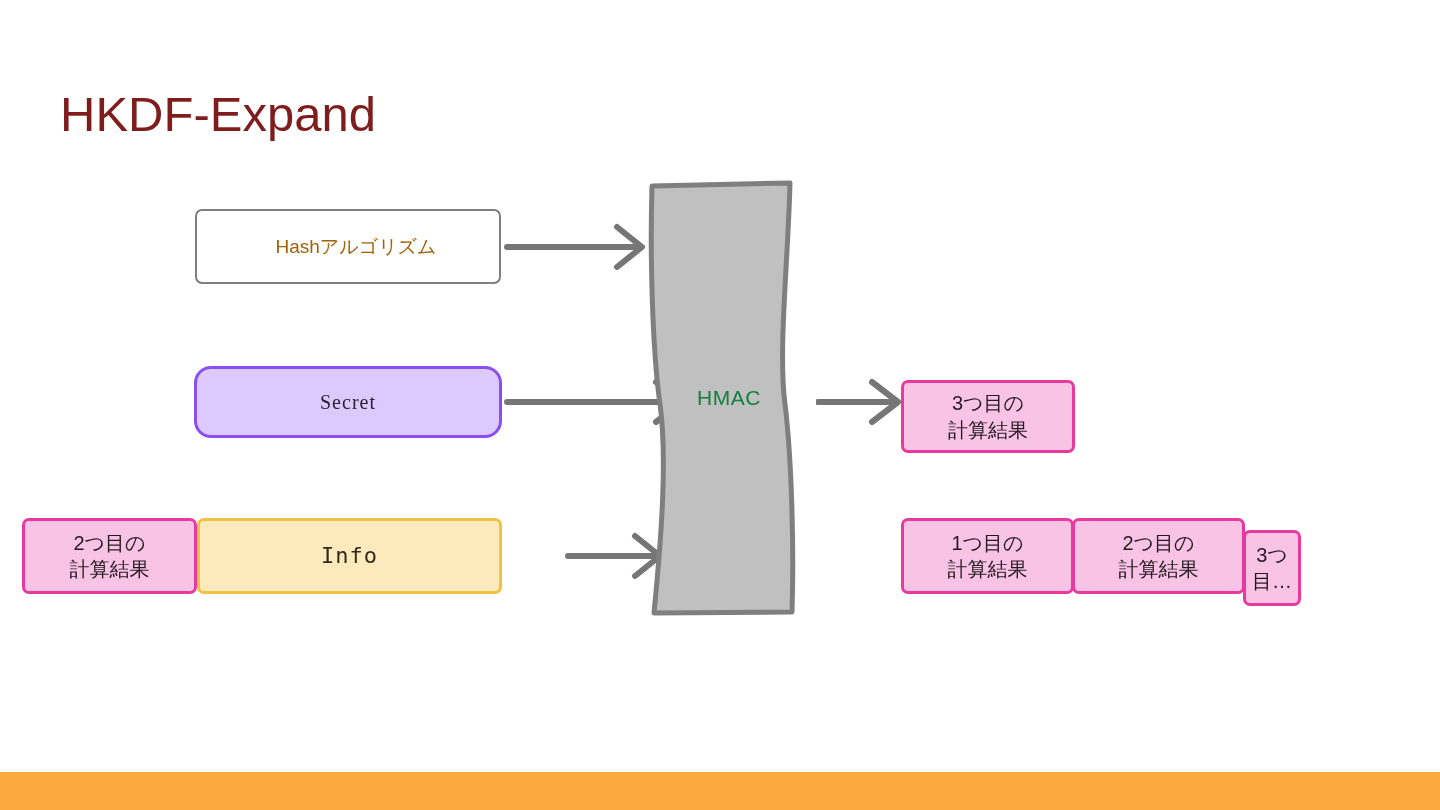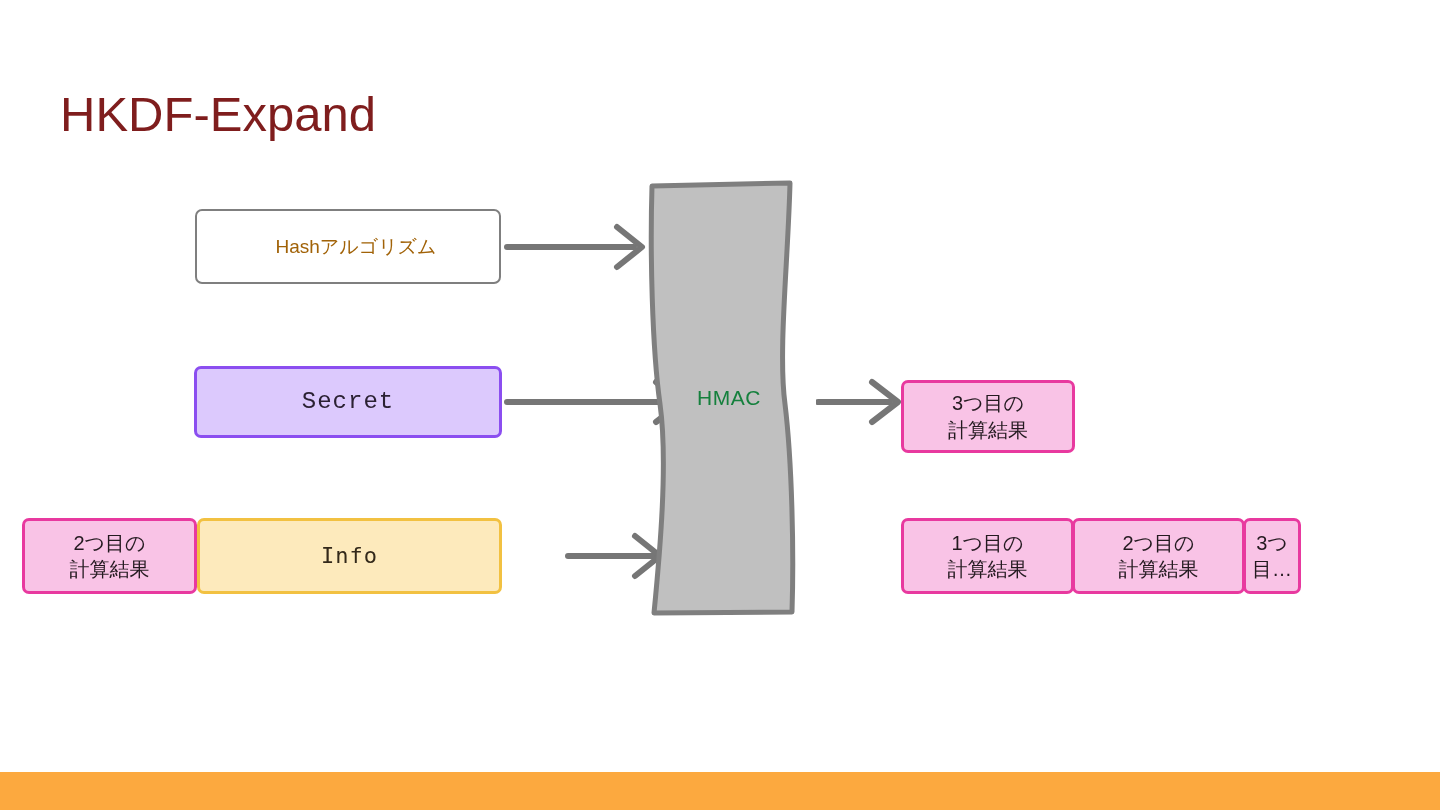--- a/index.html
+++ b/index.html
@@ -65,9 +65,10 @@
     border-color: #8b4ef0;
     border-width: 3px;
     color: #2b2133;
-    font-size: 24px;
-    font-family: Liberation Mono, monospace;
+    font-size: 20px;
+    font-family: Liberation Serif, serif;
     letter-spacing: 1px;
+    border-radius: 17px;
   }
   .box-pink {
     background: #f9c3e6;

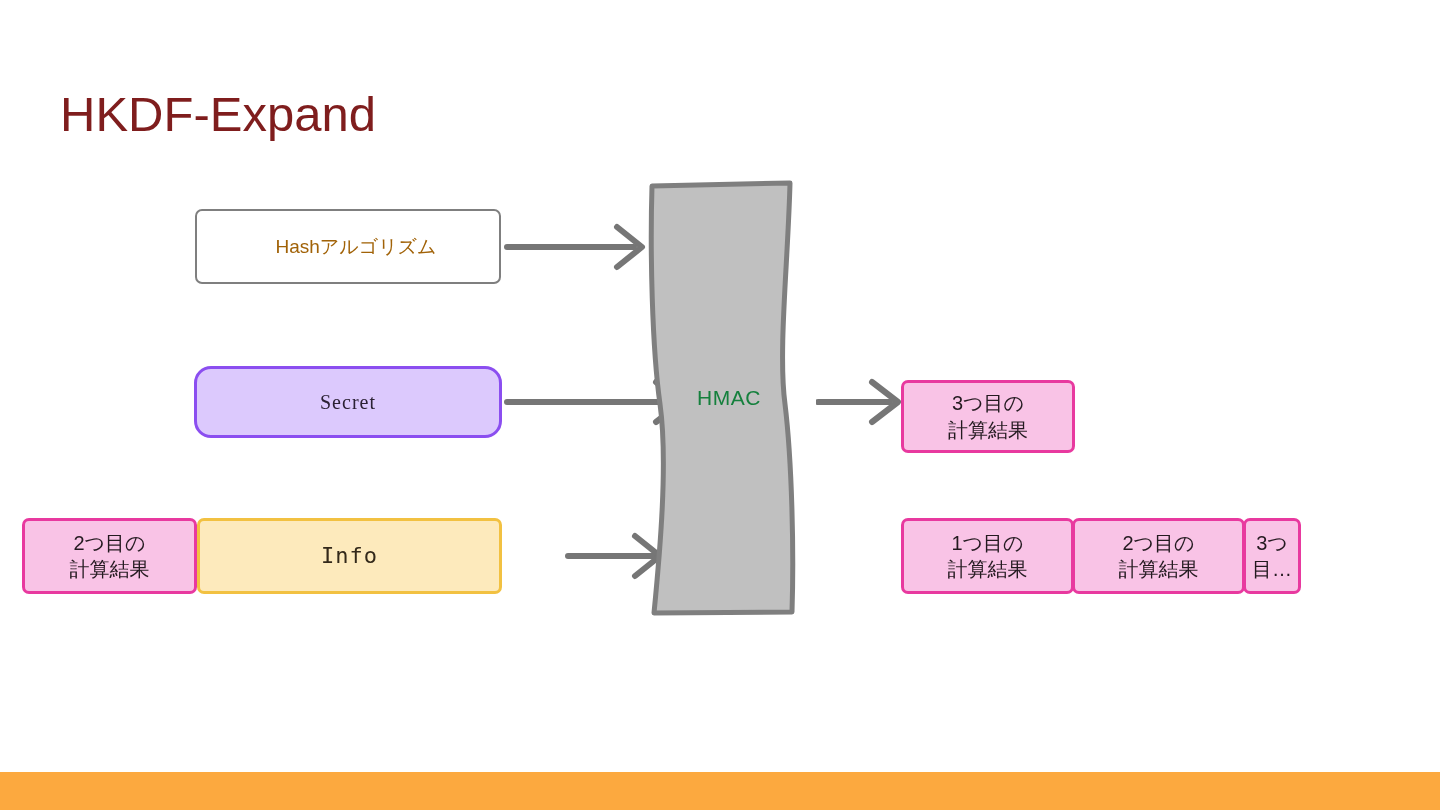--- a/index.html
+++ b/index.html
@@ -266,7 +266,7 @@
     </span>
   </div>
 
-  <div class="box box-pink" style="left:1243px; top:518px; width:58px; height:76px;">
+  <div class="box box-pink" style="left:1243px; top:530px; width:58px; height:76px;">
     <span class="lines">
       <span>3つ</span><br>
       <span>目…</span>

